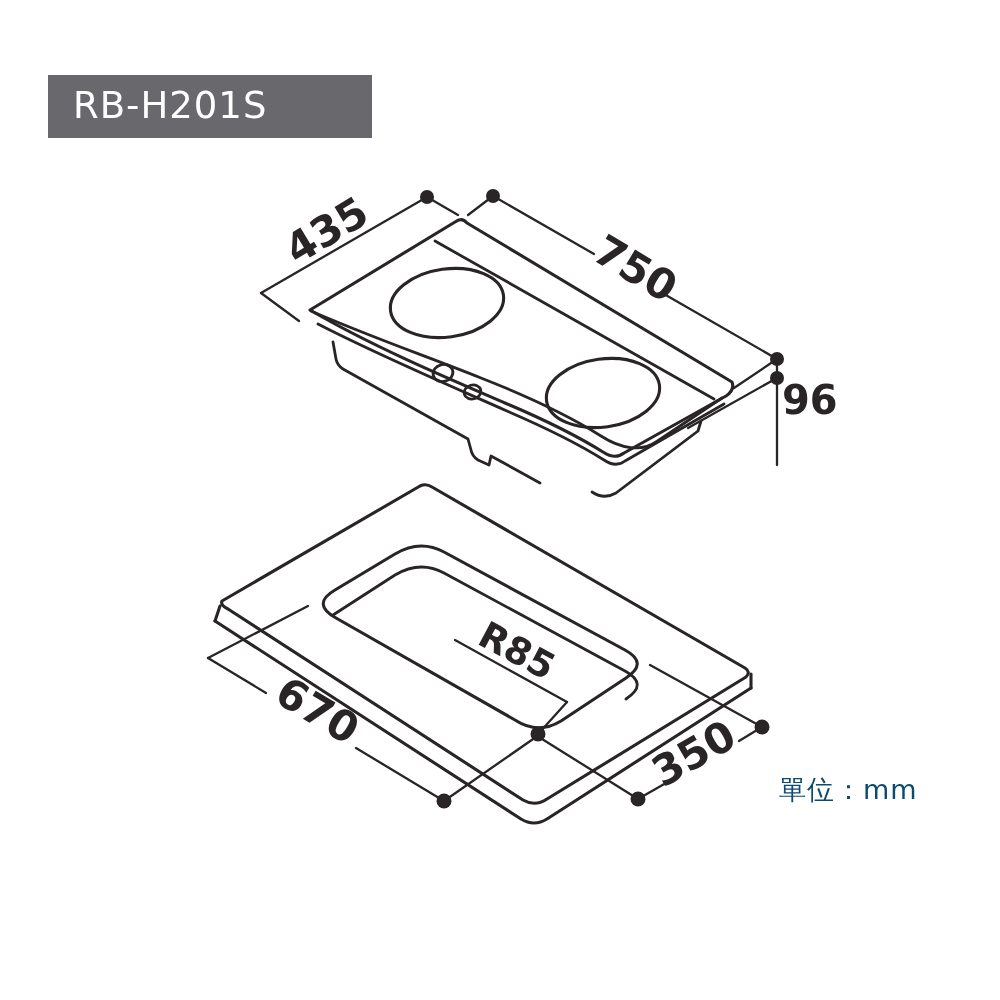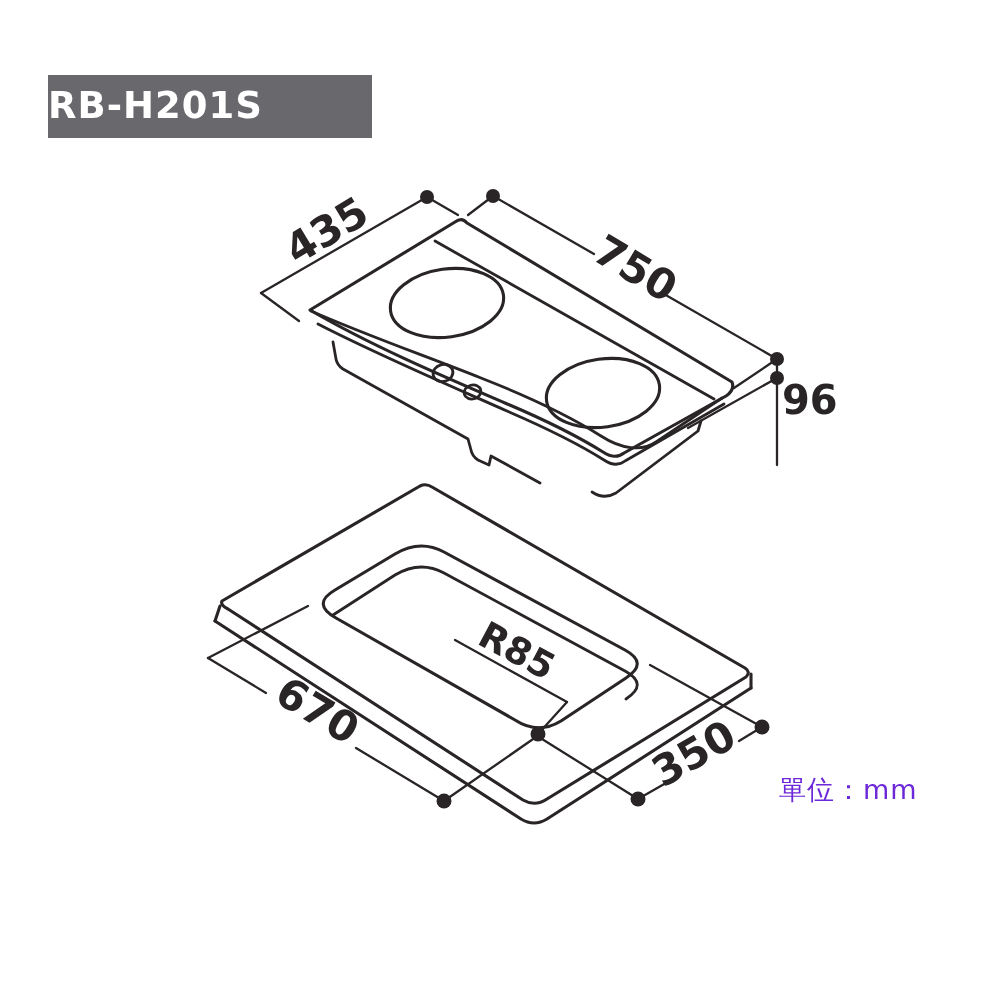--- a/index.html
+++ b/index.html
@@ -10,8 +10,8 @@
   .stage svg{position:absolute;left:0;top:0;}
   .model-label{
     position:absolute;left:48px;top:75px;width:324px;height:63px;
-    background:#69686d;color:#ffffff;font-size:37px;font-weight:bold;
-    line-height:62px;box-sizing:border-box;letter-spacing:1px;
+    background:#69686d;color:#ffffff;font-size:37px;font-weight:normal;
+    line-height:62px;padding-left:25px;box-sizing:border-box;letter-spacing:1px;
   }
   .unit-note{
     position:absolute;left:779px;top:772px;font-size:27px;color:#6d28d9;

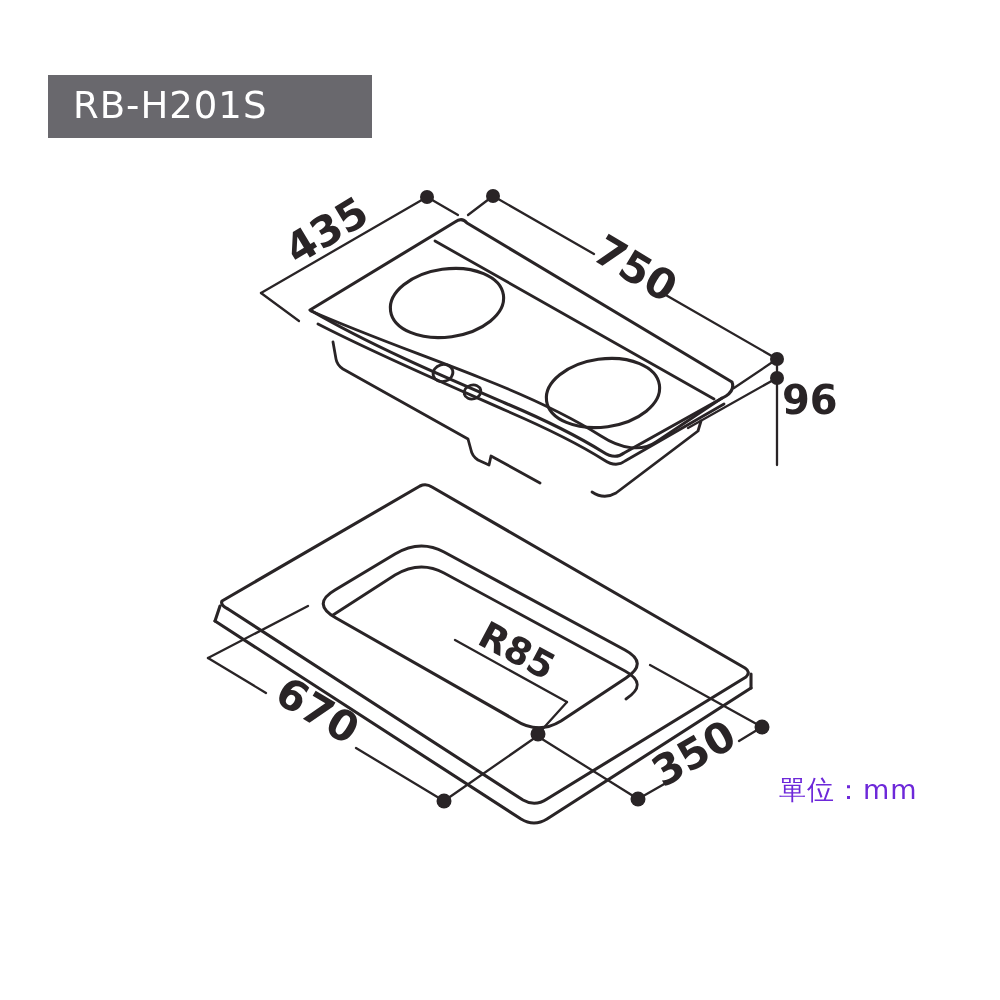--- a/index.html
+++ b/index.html
@@ -14,7 +14,7 @@
     line-height:62px;padding-left:25px;box-sizing:border-box;letter-spacing:1px;
   }
   .unit-note{
-    position:absolute;left:779px;top:772px;font-size:27px;color:#6d28d9;
+    position:absolute;left:779px;top:772px;font-size:27px;color:#0c4a6e;
     letter-spacing:1px;
   }
   .dim-text{

